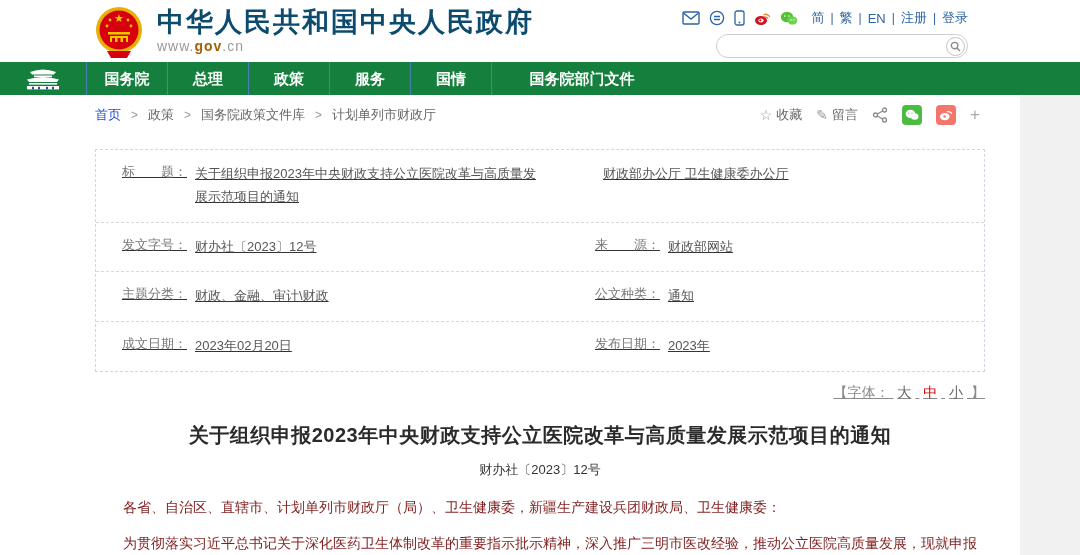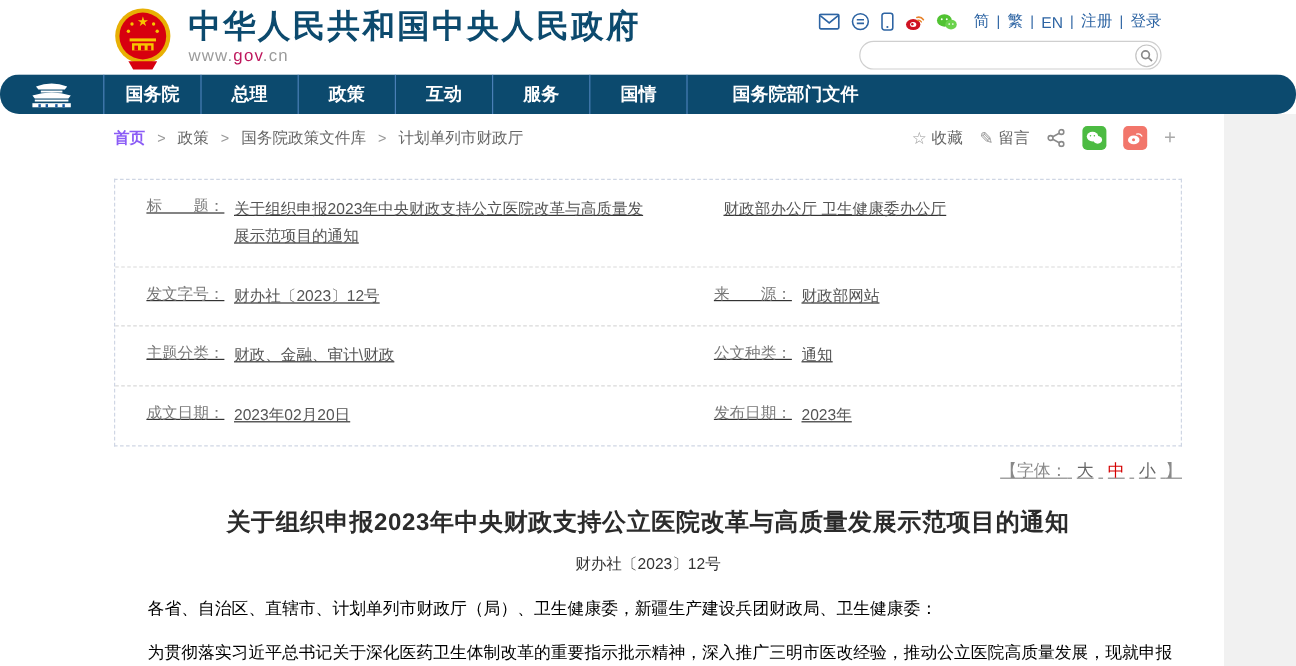--- a/index.html
+++ b/index.html
@@ -16,7 +16,7 @@
   .site-block { margin-left:14px; }
   .site-title { color:#0c4a6e; font-size:27px; font-weight:bold; letter-spacing:2px; line-height:1.1; }
   .site-url { font-size:14px; color:#9a9a9a; margin-top:1px; letter-spacing:1px; }
-  .site-url .gov { color:#be185d; }
+  .site-url .gov { color:#a16207;font-weight:bold; }
   .header-right { position:absolute; right:112px; top:9px; display:flex; flex-direction:column; align-items:flex-end; }
   .quick-row { display:flex; align-items:center; gap:9px; font-size:13px; }
   .q-icon { display:inline-flex; align-items:center; }

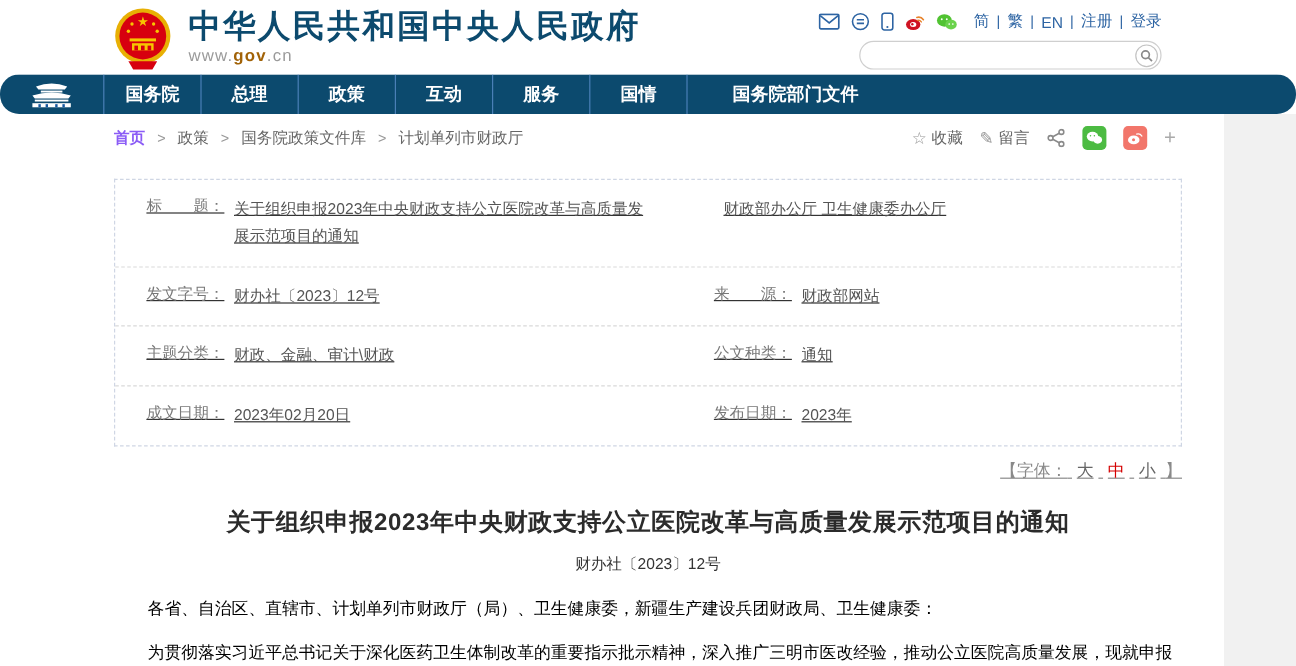--- a/index.html
+++ b/index.html
@@ -28,7 +28,7 @@
   .search-btn { position:absolute; right:2px; top:2px; width:19px; height:19px; border:1px solid #c3c3c3; border-radius:50%; background:#fff; display:flex; align-items:center; justify-content:center; cursor:pointer; }
 
   
-  .nav { height:33px; background:#0c4a6e; display:flex;border-radius:16px; }
+  .nav { height:33px; background:#15803d; display:flex; }
   .nav-home { width:86px; display:flex; align-items:center; justify-content:center; cursor:pointer; }
   .nav-item { width:81px; text-align:center; line-height:33px; color:#fff; font-size:15px; font-weight:bold; border-left:1px solid #4a7fb6; cursor:pointer; }
   .nav-item.wide { width:181px; }

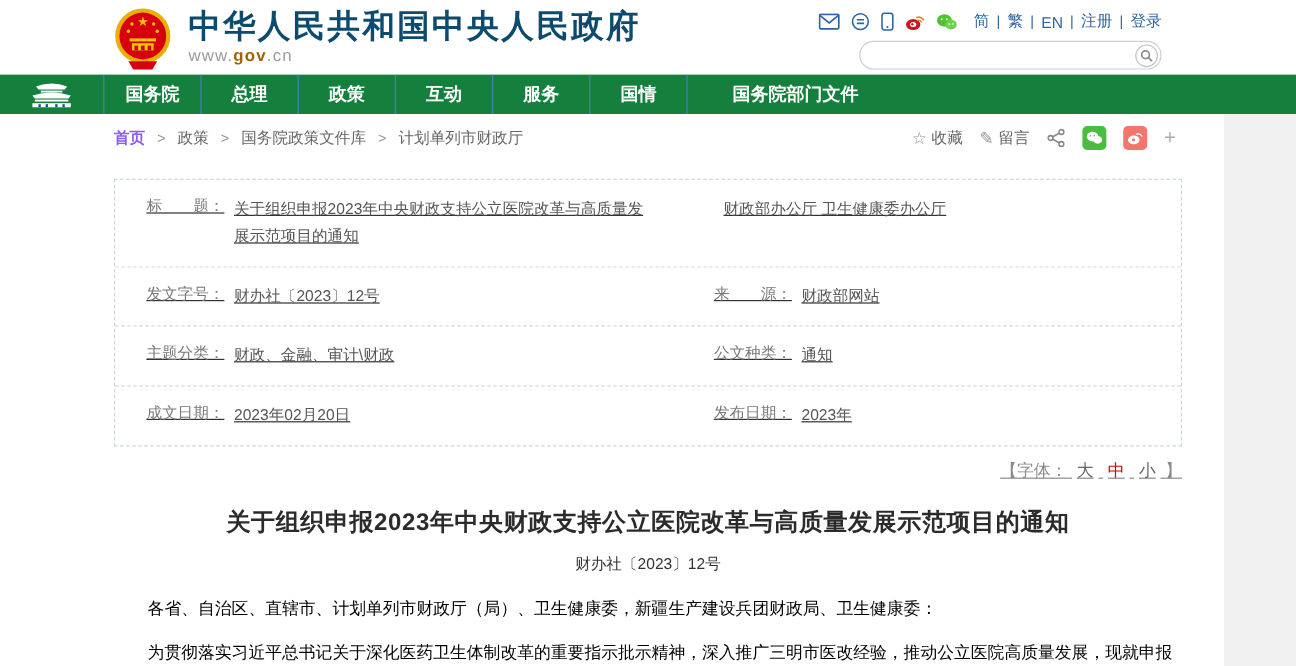--- a/index.html
+++ b/index.html
@@ -175,7 +175,6 @@
   <div class="nav-item">国务院</div>
   <div class="nav-item">总理</div>
   <div class="nav-item">政策</div>
-  <div class="nav-item">互动</div>
   <div class="nav-item">服务</div>
   <div class="nav-item">国情</div>
   <div class="nav-item wide">国务院部门文件</div>

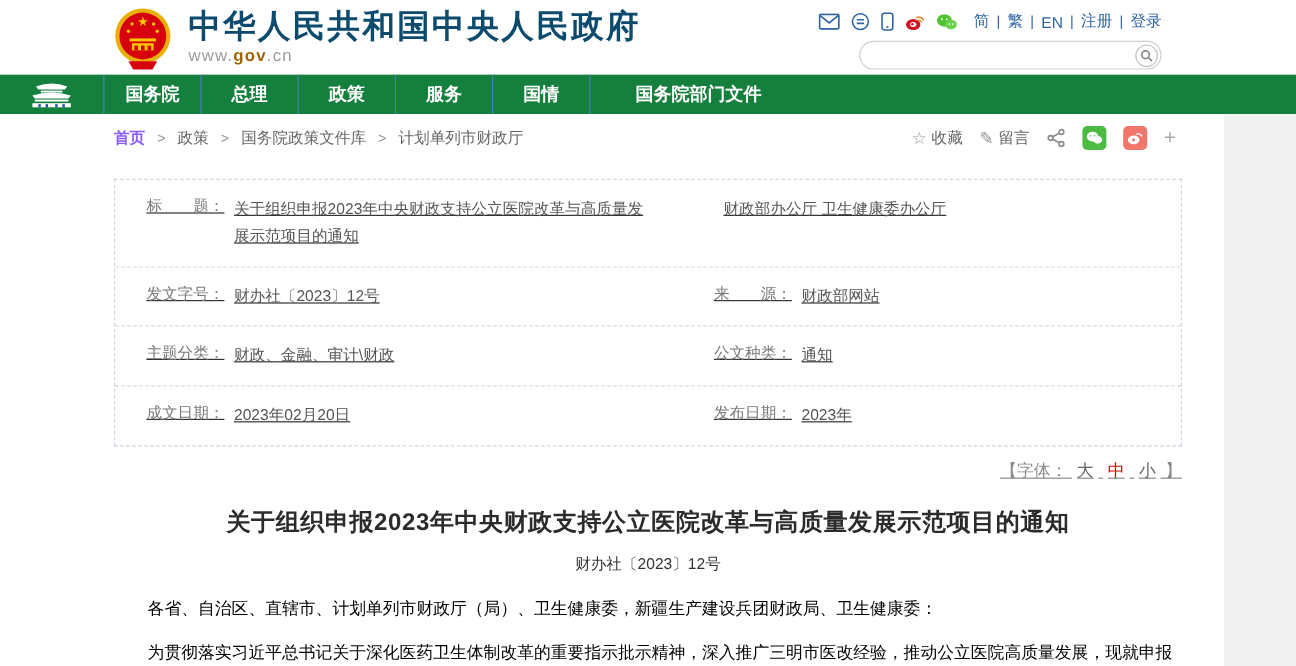--- a/index.html
+++ b/index.html
@@ -37,7 +37,7 @@
   
   .crumb-row { position:relative; height:40px; display:flex; align-items:center; padding-left:95px; }
   .crumbs { display:flex; align-items:center; font-size:13px; color:#666; }
-  .crumb-first { font-weight:bold; color:#8b5cf6; }
+  .crumb-first { font-weight:normal; color:#1d4ed8; }
   .crumb-sep { margin:0 10px; color:#999; font-size:12px; }
   .crumb-link { cursor:pointer; }
   .page-actions { position:absolute; right:100px; top:10px; display:flex; align-items:center; gap:14px; font-size:13px; color:#666; }

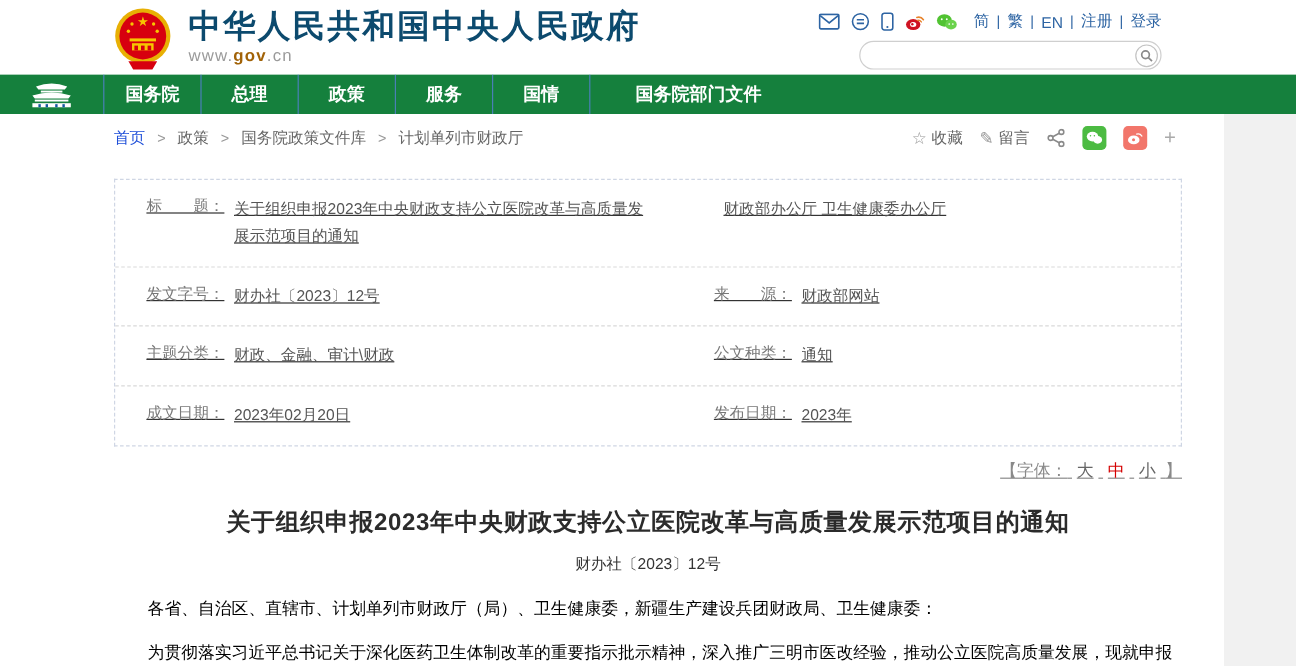--- a/index.html
+++ b/index.html
@@ -67,7 +67,7 @@
   .art-title { text-align:center; font-size:20px; font-weight:bold; color:#2b2b2b; margin-top:20px; letter-spacing:0.5px; }
   .doc-no { text-align:center; font-size:13px; color:#333; margin-top:12px; }
   .art-body { margin:14px 95px 0 95px; }
-  .art-body p { font-size:14px; color:#000000; line-height:2.05; text-indent:2em; margin-top:8px; }
+  .art-body p { font-size:14px; color:#7f1d1d; line-height:2.05; text-indent:2em; margin-top:8px; }
 </style>
 </head>
 <body>

